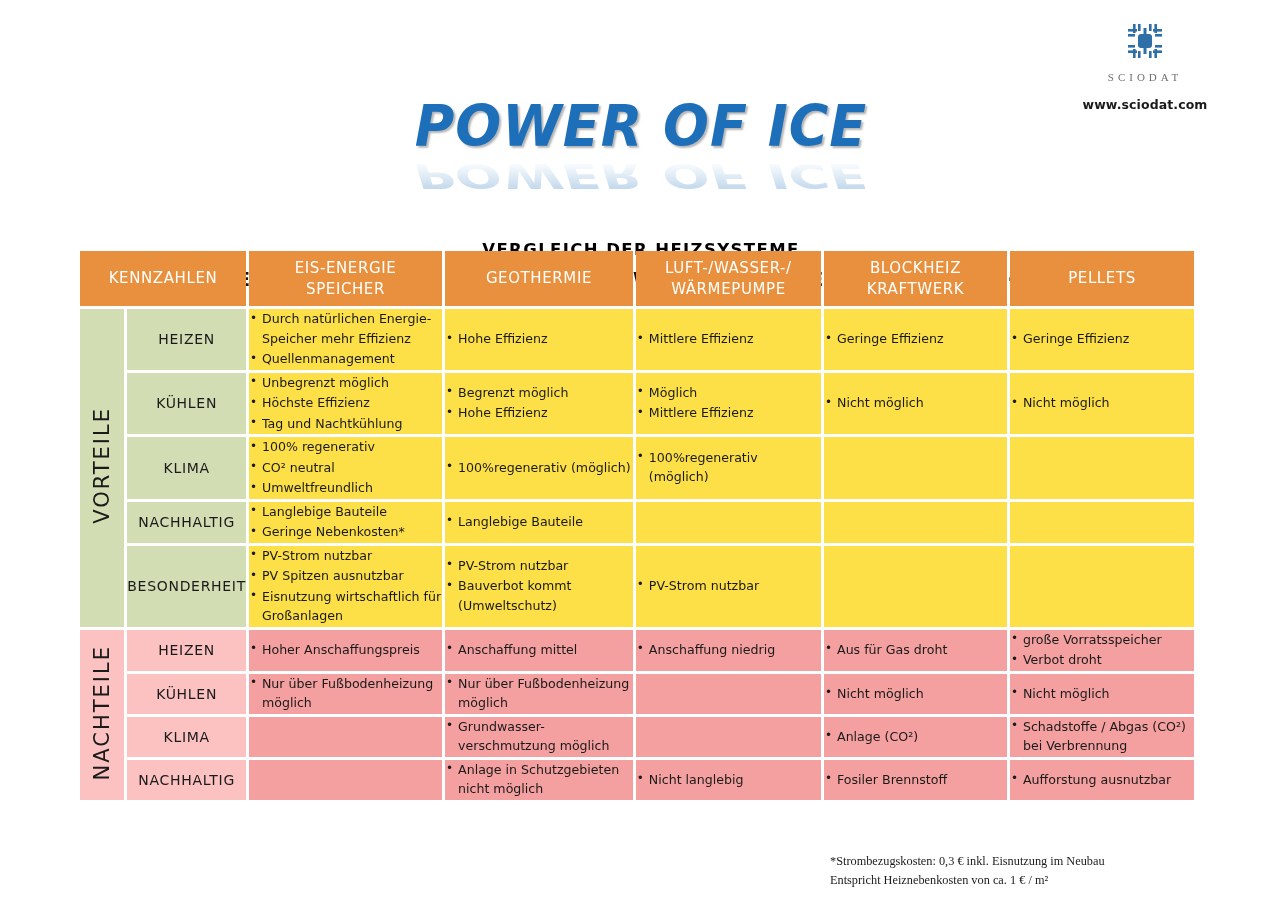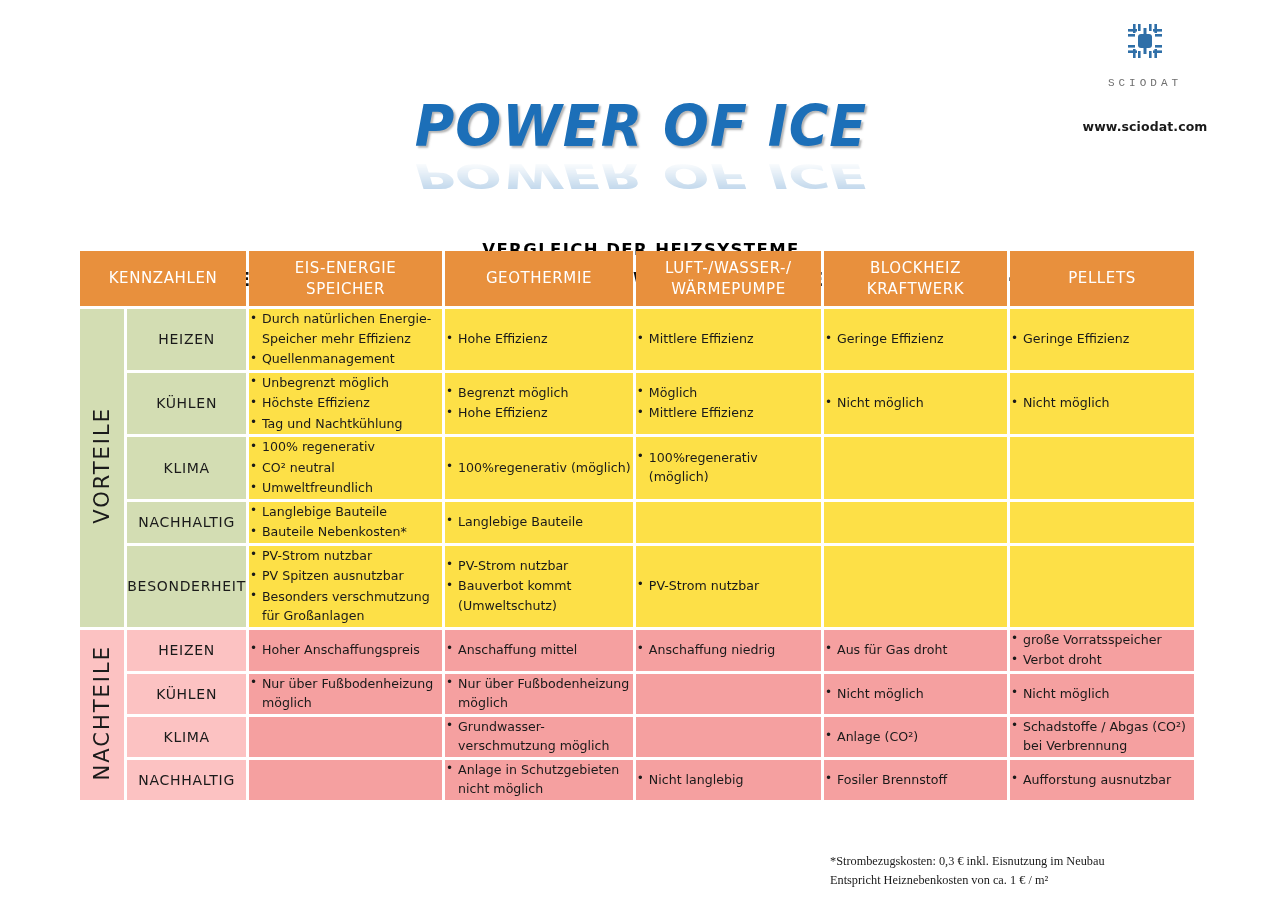--- a/index.html
+++ b/index.html
@@ -14,9 +14,9 @@
   .logo-block{position:absolute;right:52px;top:18px;width:170px;text-align:center;}
   .logo-mark{display:block;margin:0 auto;}
   .logo-word{
-    display:block;margin-top:9px;
+    display:block;margin-top:3px;
     font-size:11px;letter-spacing:4px;color:#6e6e6e;
-    font-family:Liberation Mono, monospace;
+    font-family:Liberation Serif, serif;
   }
   .logo-url{
     display:block;margin-top:30px;

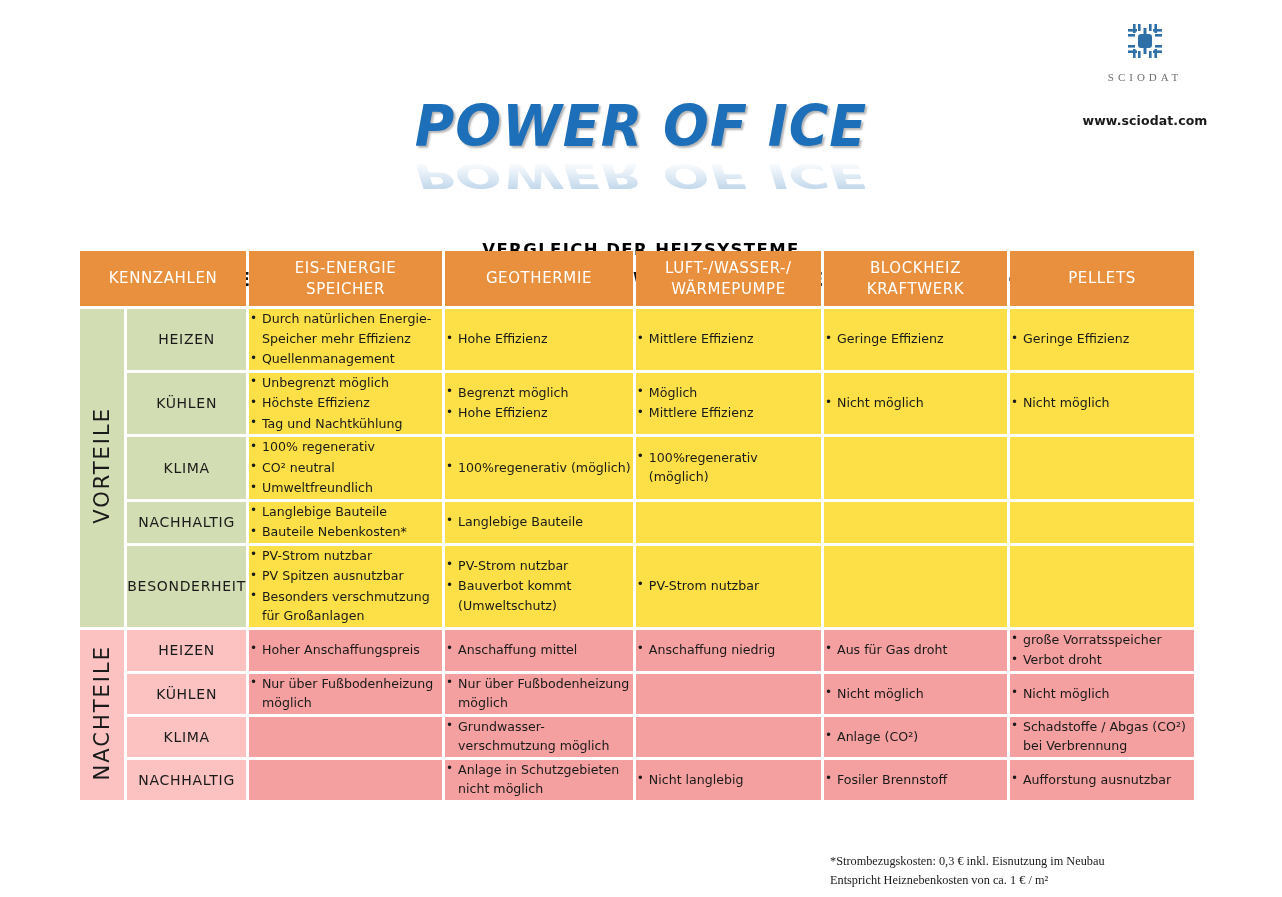--- a/index.html
+++ b/index.html
@@ -19,7 +19,7 @@
     font-family:Liberation Serif, serif;
   }
   .logo-url{
-    display:block;margin-top:30px;
+    display:block;margin-top:14px;
     font-size:12.5px;font-weight:bold;color:#1a1a1a;letter-spacing:0.1px;
   }
 

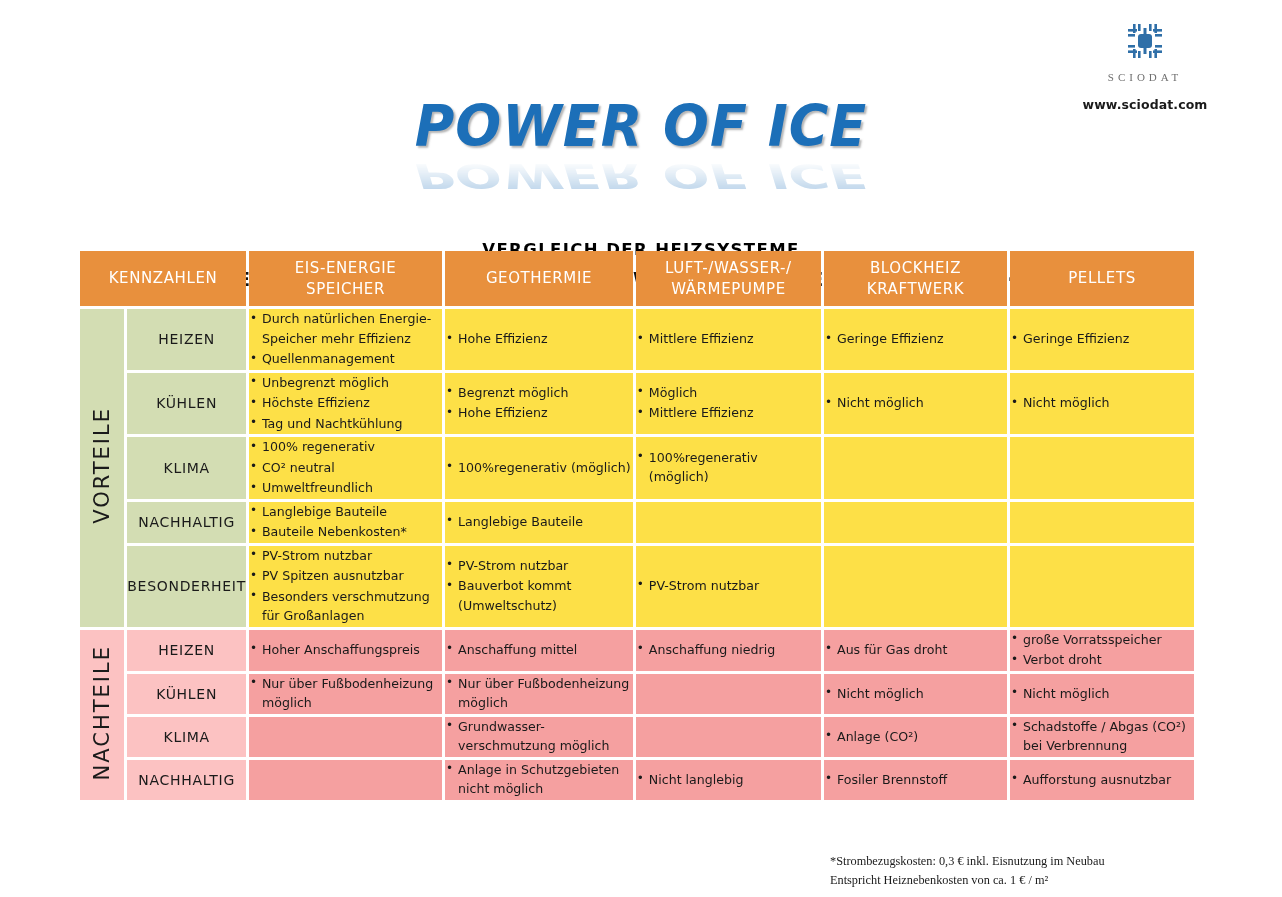--- a/index.html
+++ b/index.html
@@ -268,7 +268,7 @@
         <td class="cell cell-green c-ees">
           <ul>
             <li>Langlebige Bauteile</li>
-            <li>Bauteile Nebenkosten*</li>
+            <li>Geringe Nebenkosten*</li>
           </ul>
         </td>
         <td class="cell cell-green c-geo">

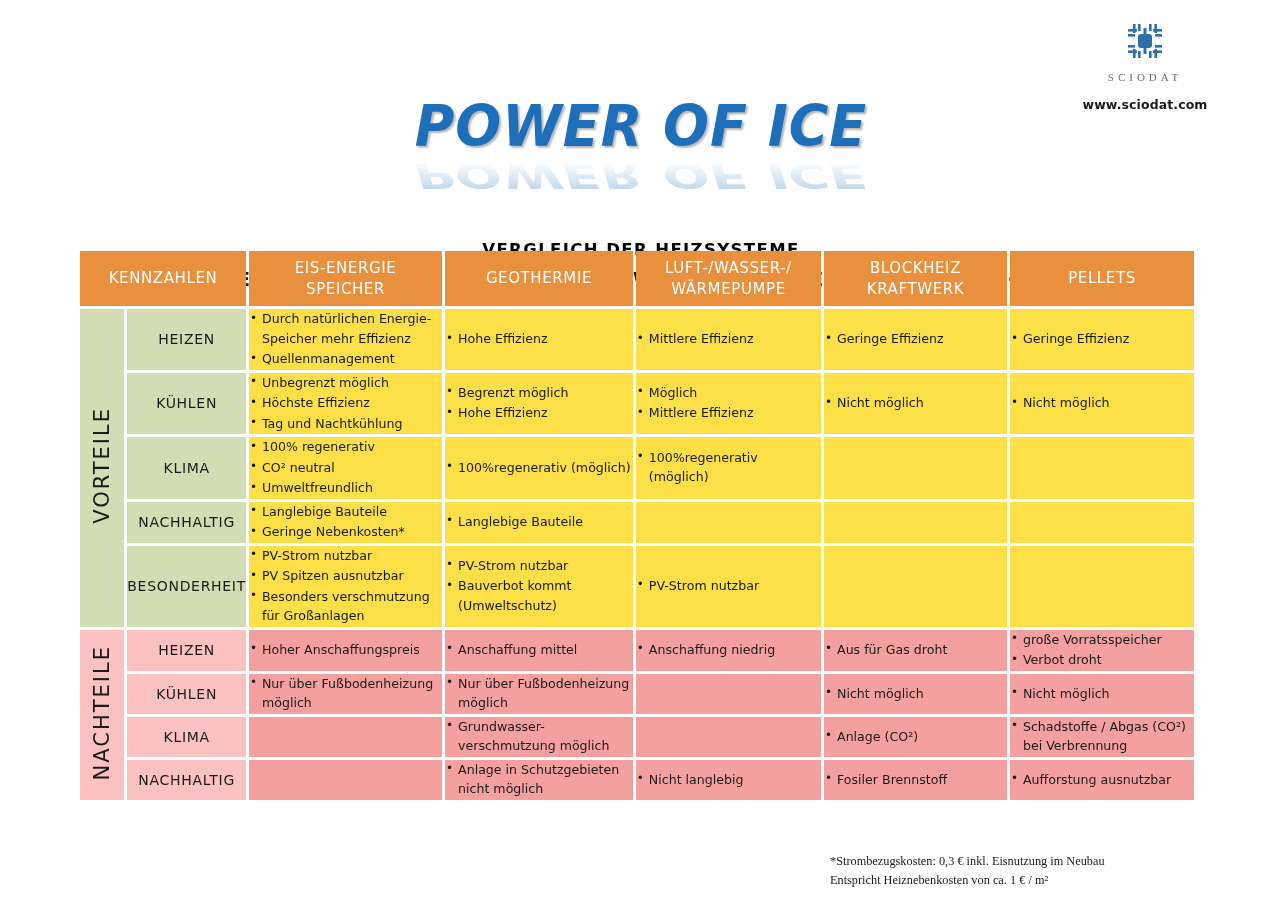--- a/index.html
+++ b/index.html
@@ -286,7 +286,7 @@
           <ul>
             <li>PV-Strom nutzbar</li>
             <li>PV Spitzen ausnutzbar</li>
-            <li>Besonders verschmutzung für Großanlagen</li>
+            <li>Eisnutzung wirtschaftlich für Großanlagen</li>
           </ul>
         </td>
         <td class="cell cell-green c-geo">

